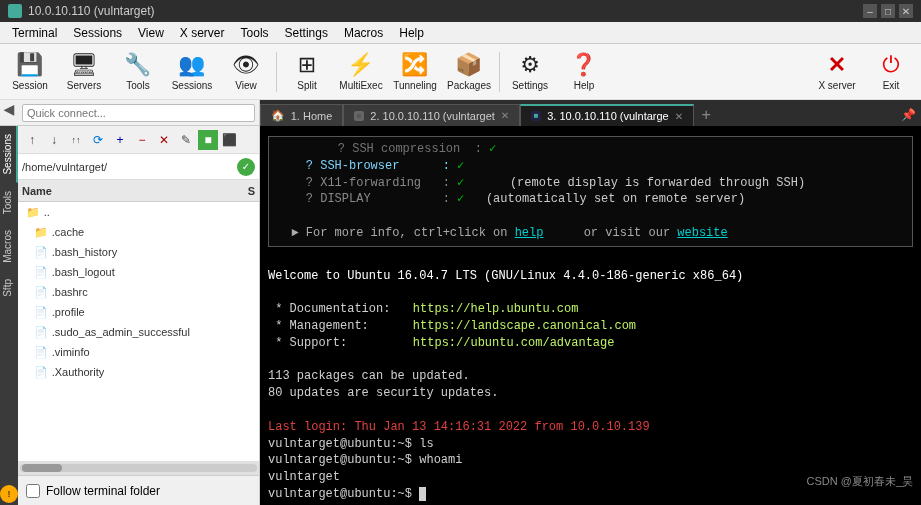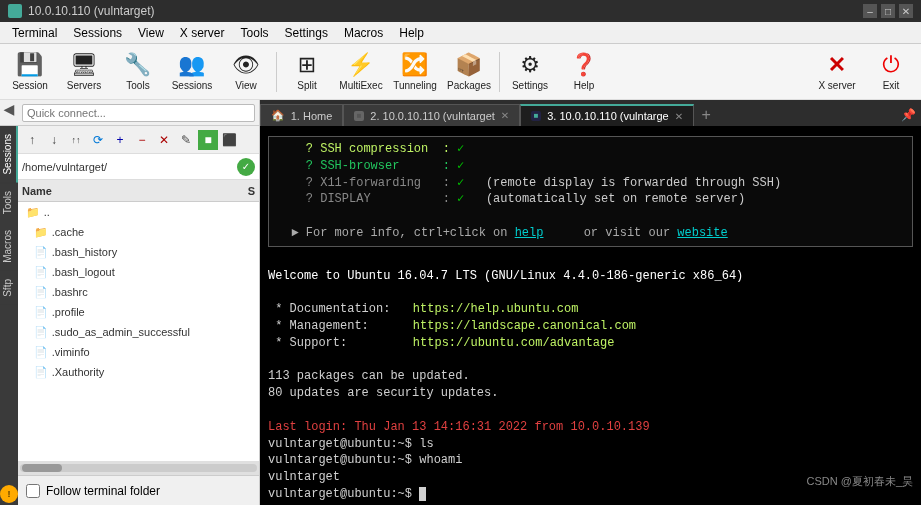--- a/index.html
+++ b/index.html
@@ -458,7 +458,7 @@
       <div class="terminal-body">
 
         <div class="term-box">
-          <div class="term-line">    <span style="color:#bef264;">? SSH compression  :</span> <span class="term-green">✓</span></div>
+          <div class="term-line">    <span style="color:#737373;margin-left:32px;">? SSH compression  :</span> <span class="term-green">✓</span></div>
           <div class="term-line">    <span style="color:#22c55e;text-align:center;">? SSH-browser      :</span> <span class="term-green">✓</span></div>
           <div class="term-line">    <span style="color:#888;">? X11-forwarding   :</span> <span class="term-green">✓</span>   <span style="color:#ccc;">(remote display is forwarded through SSH)</span></div>
           <div class="term-line">    <span style="color:#888;">? DISPLAY          :</span> <span class="term-green">✓</span>   <span style="color:#ccc;">(automatically set on remote server)</span></div>

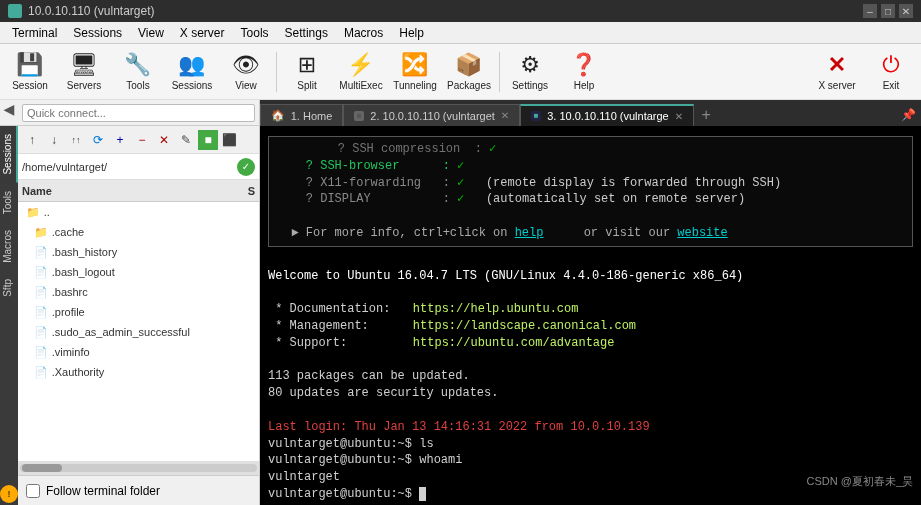--- a/index.html
+++ b/index.html
@@ -459,7 +459,7 @@
 
         <div class="term-box">
           <div class="term-line">    <span style="color:#737373;margin-left:32px;">? SSH compression  :</span> <span class="term-green">✓</span></div>
-          <div class="term-line">    <span style="color:#22c55e;text-align:center;">? SSH-browser      :</span> <span class="term-green">✓</span></div>
+          <div class="term-line">    <span style="color:#7dd3fc;text-align:center;">? SSH-browser      :</span> <span class="term-green">✓</span></div>
           <div class="term-line">    <span style="color:#888;">? X11-forwarding   :</span> <span class="term-green">✓</span>   <span style="color:#ccc;">(remote display is forwarded through SSH)</span></div>
           <div class="term-line">    <span style="color:#888;">? DISPLAY          :</span> <span class="term-green">✓</span>   <span style="color:#ccc;">(automatically set on remote server)</span></div>
           <div class="term-line">&nbsp;</div>

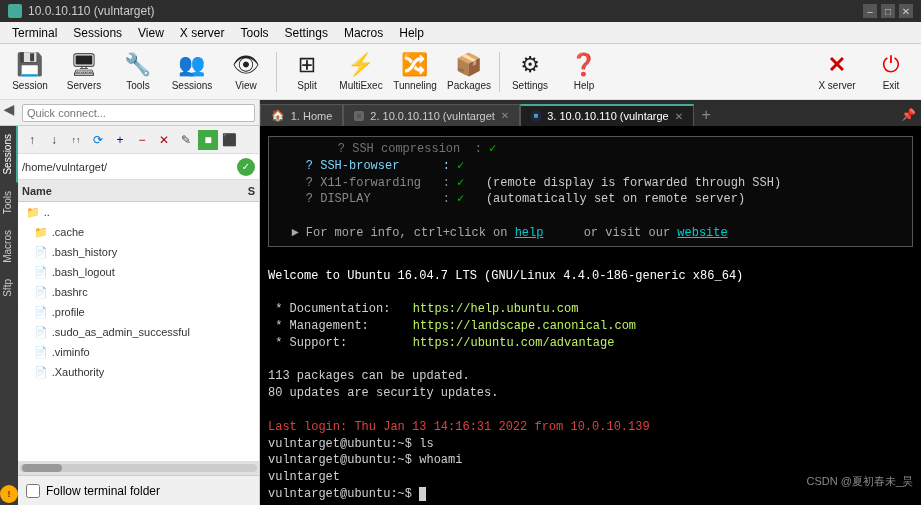--- a/index.html
+++ b/index.html
@@ -460,7 +460,7 @@
         <div class="term-box">
           <div class="term-line">    <span style="color:#737373;margin-left:32px;">? SSH compression  :</span> <span class="term-green">✓</span></div>
           <div class="term-line">    <span style="color:#7dd3fc;text-align:center;">? SSH-browser      :</span> <span class="term-green">✓</span></div>
-          <div class="term-line">    <span style="color:#888;">? X11-forwarding   :</span> <span class="term-green">✓</span>   <span style="color:#ccc;">(remote display is forwarded through SSH)</span></div>
+          <div class="term-line">    <span style="color:#888;">? X11-forwarding   :</span> <span class="term-green">✓</span>   <span style="color:#ccc;margin-left:24px;">(remote display is forwarded through SSH)</span></div>
           <div class="term-line">    <span style="color:#888;">? DISPLAY          :</span> <span class="term-green">✓</span>   <span style="color:#ccc;">(automatically set on remote server)</span></div>
           <div class="term-line">&nbsp;</div>
           <div class="term-line">  <span style="color:#aaa;">► For more info, ctrl+click on </span><span class="term-link">help</span><span style="color:#aaa;margin-left:33px;"> or visit our </span><span class="term-link">website</span></div>

